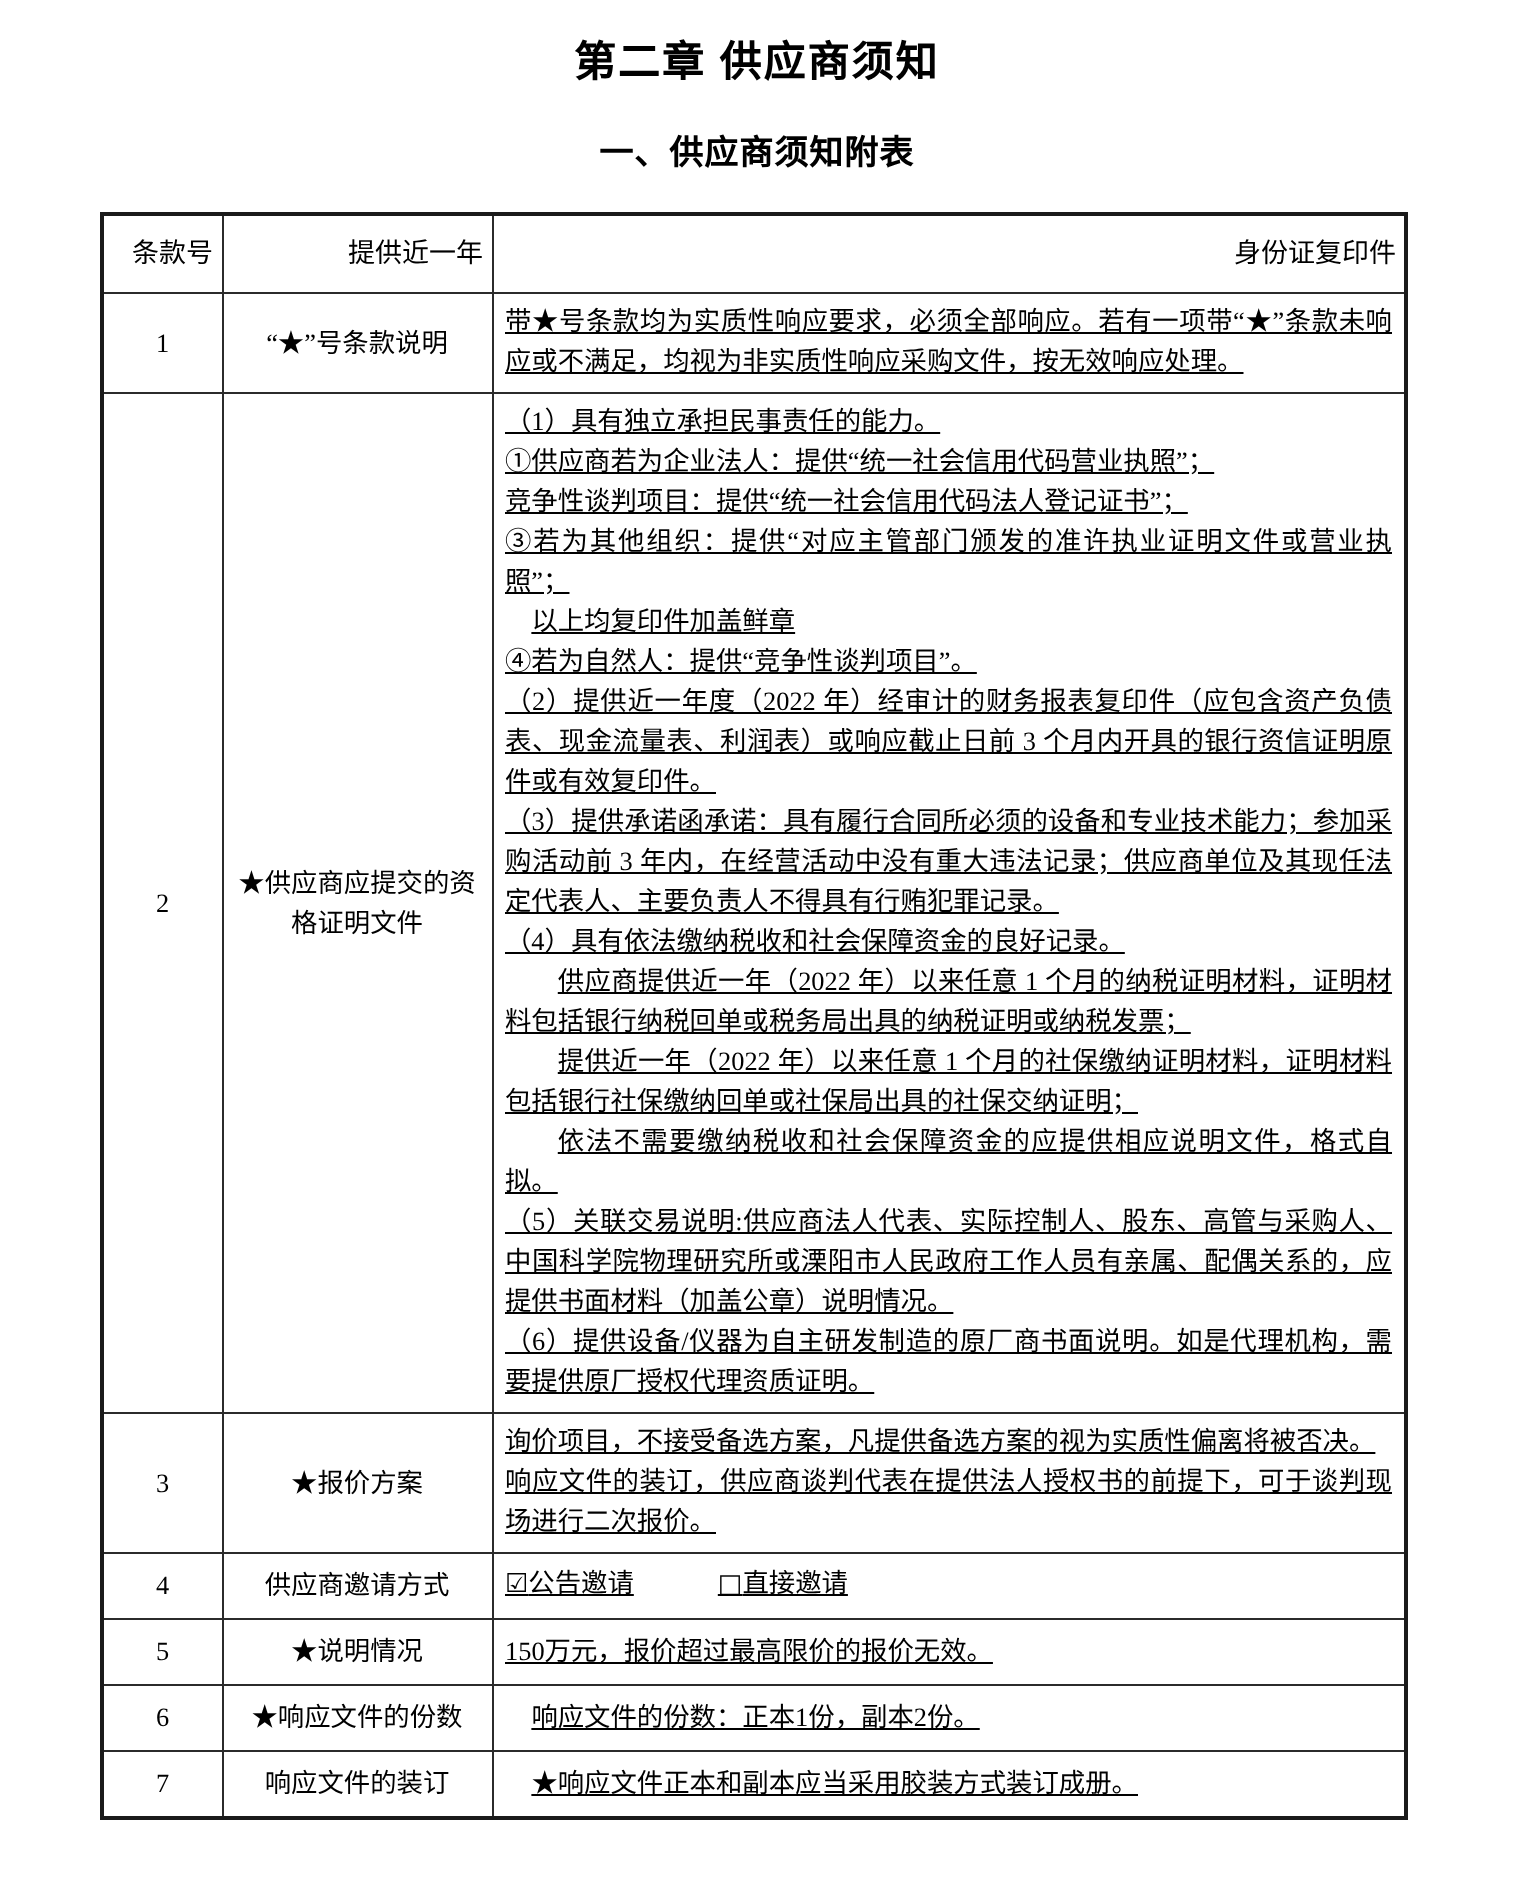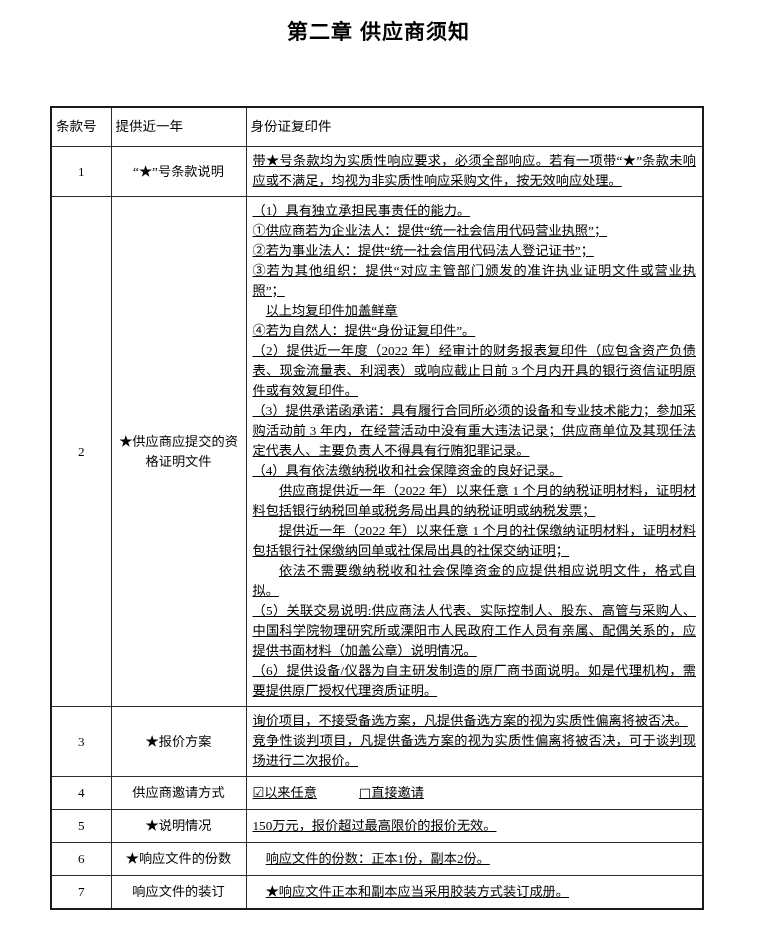--- a/index.html
+++ b/index.html
@@ -103,6 +103,7 @@
 <div class="page">
 
   <h1 class="doc-title">第二章  供应商须知</h1>
+  <h2 class="doc-subtitle">一、供应商须知附表</h2>
 
   <div class="table-wrap">
     <table class="notice">

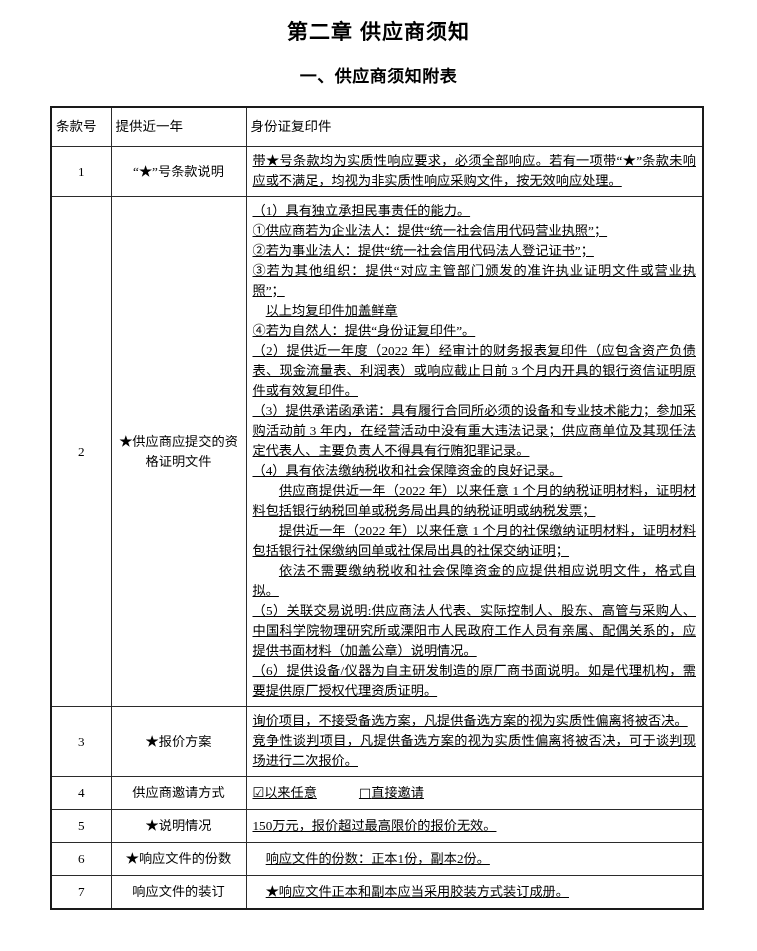--- a/index.html
+++ b/index.html
@@ -65,7 +65,7 @@
     line-height: 20px;
   }
   table.notice thead th {
-    text-align: left;
+    text-align: right;
     font-weight: normal;
     padding: 9px 4px;
     font-size: 13.5px;

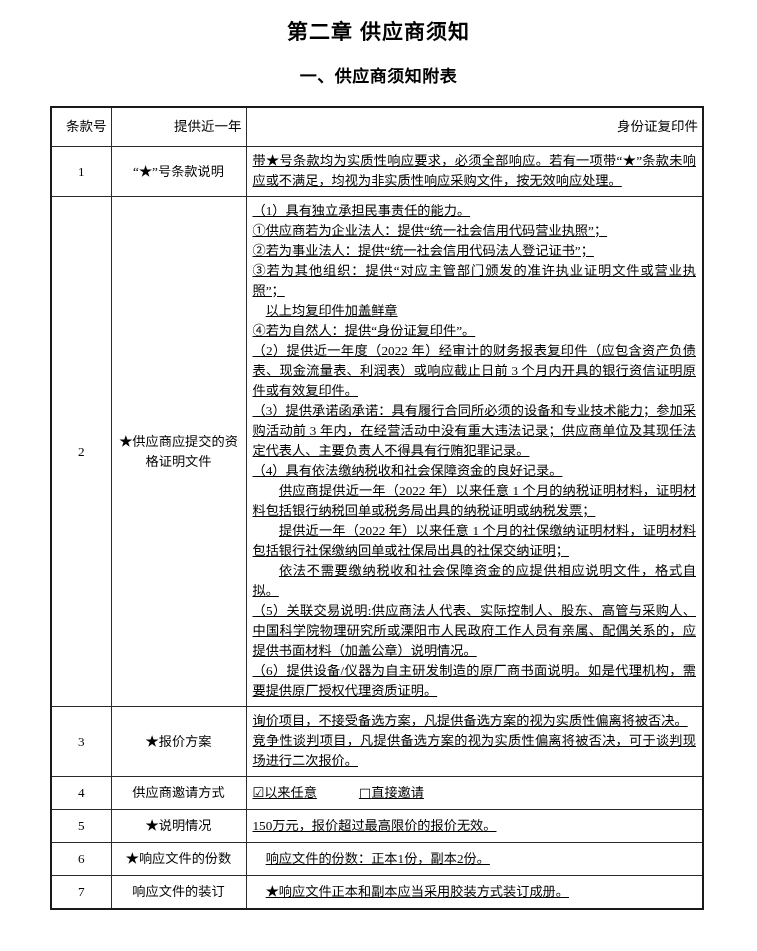--- a/index.html
+++ b/index.html
@@ -135,7 +135,7 @@
           <td class="cell-desc">
             <p class="ind1">（1）具有独立承担民事责任的能力。</p>
             <p class="ind1">①供应商若为企业法人：提供“统一社会信用代码营业执照”；</p>
-            <p class="ind1">②若为事业法人：提供“统一社会信用代码法人登记证书”；</p>
+            <p class="ind1">竞争性谈判项目：提供“统一社会信用代码法人登记证书”；</p>
             <p class="ind1">③若为其他组织：提供“对应主管部门颁发的准许执业证明文件或营业执照”；</p>
             <p class="ind-half">以上均复印件加盖鲜章</p>
             <p class="ind1">④若为自然人：提供“身份证复印件”。</p>

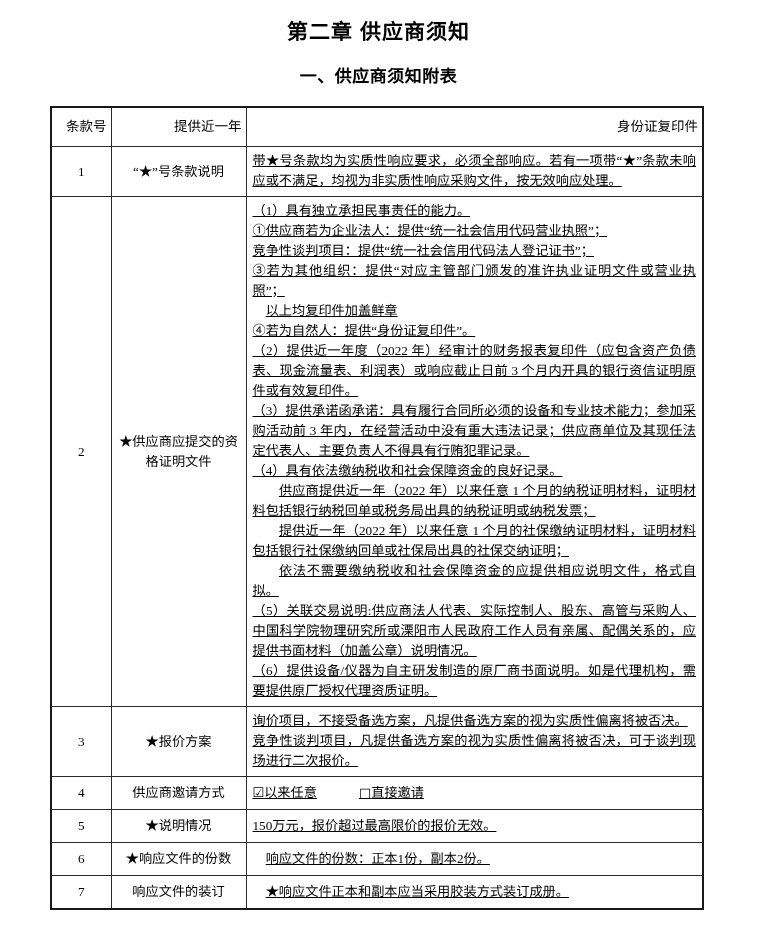--- a/index.html
+++ b/index.html
@@ -138,7 +138,7 @@
             <p class="ind1">竞争性谈判项目：提供“统一社会信用代码法人登记证书”；</p>
             <p class="ind1">③若为其他组织：提供“对应主管部门颁发的准许执业证明文件或营业执照”；</p>
             <p class="ind-half">以上均复印件加盖鲜章</p>
-            <p class="ind1">④若为自然人：提供“身份证复印件”。</p>
+            <p class="ind1">④若为自然人：提供“竞争性谈判项目”。</p>
             <p class="ind1">（2）提供近一年度（2022 年）经审计的财务报表复印件（应包含资产负债表、现金流量表、利润表）或响应截止日前 3 个月内开具的银行资信证明原件或有效复印件。</p>
             <p class="ind1">（3）提供承诺函承诺：具有履行合同所必须的设备和专业技术能力；参加采购活动前 3 年内，在经营活动中没有重大违法记录；供应商单位及其现任法定代表人、主要负责人不得具有行贿犯罪记录。</p>
             <p class="ind1">（4）具有依法缴纳税收和社会保障资金的良好记录。</p>

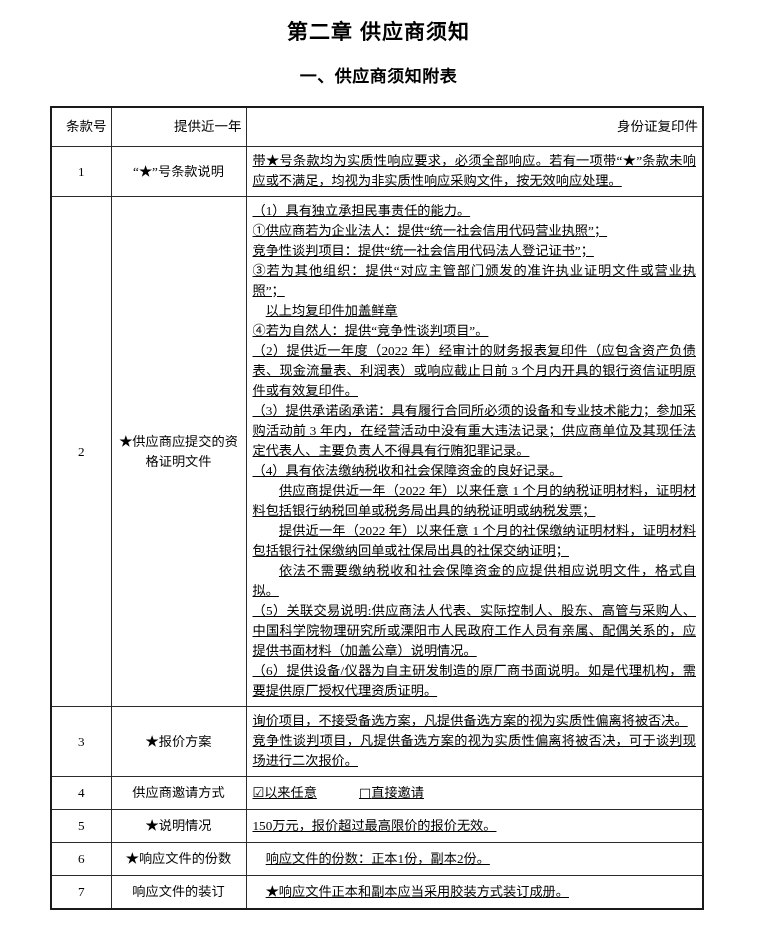--- a/index.html
+++ b/index.html
@@ -155,7 +155,7 @@
           <td class="cell-name">★报价方案</td>
           <td class="cell-desc">
             <p class="ind1">询价项目，不接受备选方案，凡提供备选方案的视为实质性偏离将被否决。</p>
-            <p class="ind1">竞争性谈判项目，凡提供备选方案的视为实质性偏离将被否决，可于谈判现场进行二次报价。</p>
+            <p class="ind1">响应文件的装订，供应商谈判代表在提供法人授权书的前提下，可于谈判现场进行二次报价。</p>
           </td>
         </tr>
 

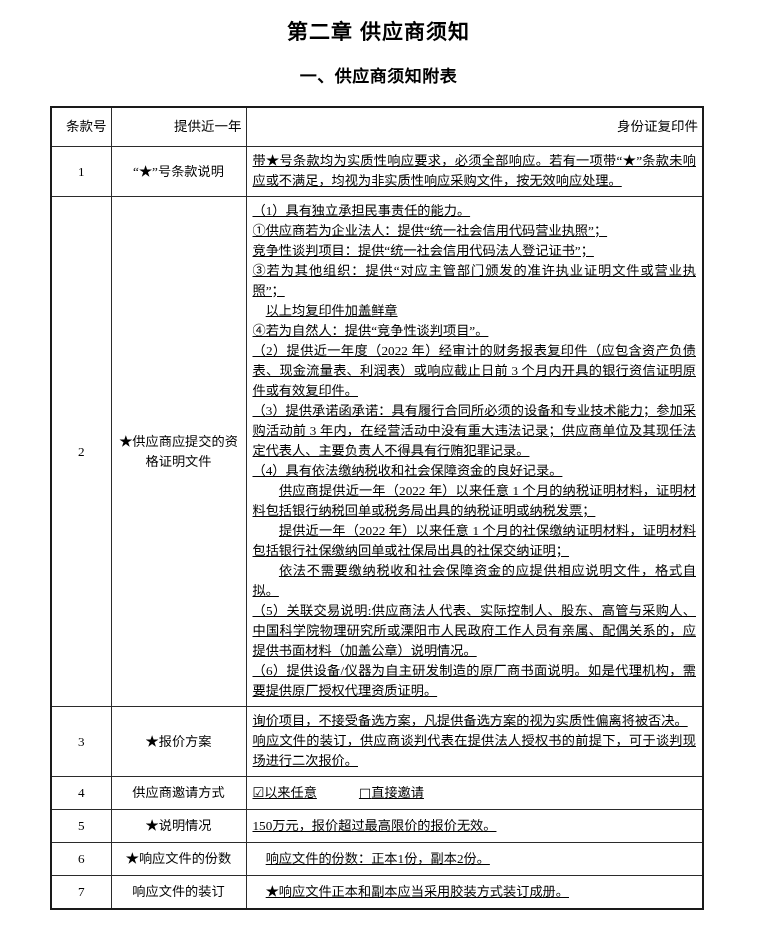--- a/index.html
+++ b/index.html
@@ -163,7 +163,7 @@
           <td class="cell-no">4</td>
           <td class="cell-name">供应商邀请方式</td>
           <td class="cell-desc">
-            <p class="ind1"><span class="cbox">☑</span><span>以来任意</span><span class="gap-wide"></span><span class="cbox">□</span><span>直接邀请</span></p>
+            <p class="ind1"><span class="cbox">☑</span><span>公告邀请</span><span class="gap-wide"></span><span class="cbox">□</span><span>直接邀请</span></p>
           </td>
         </tr>
 

